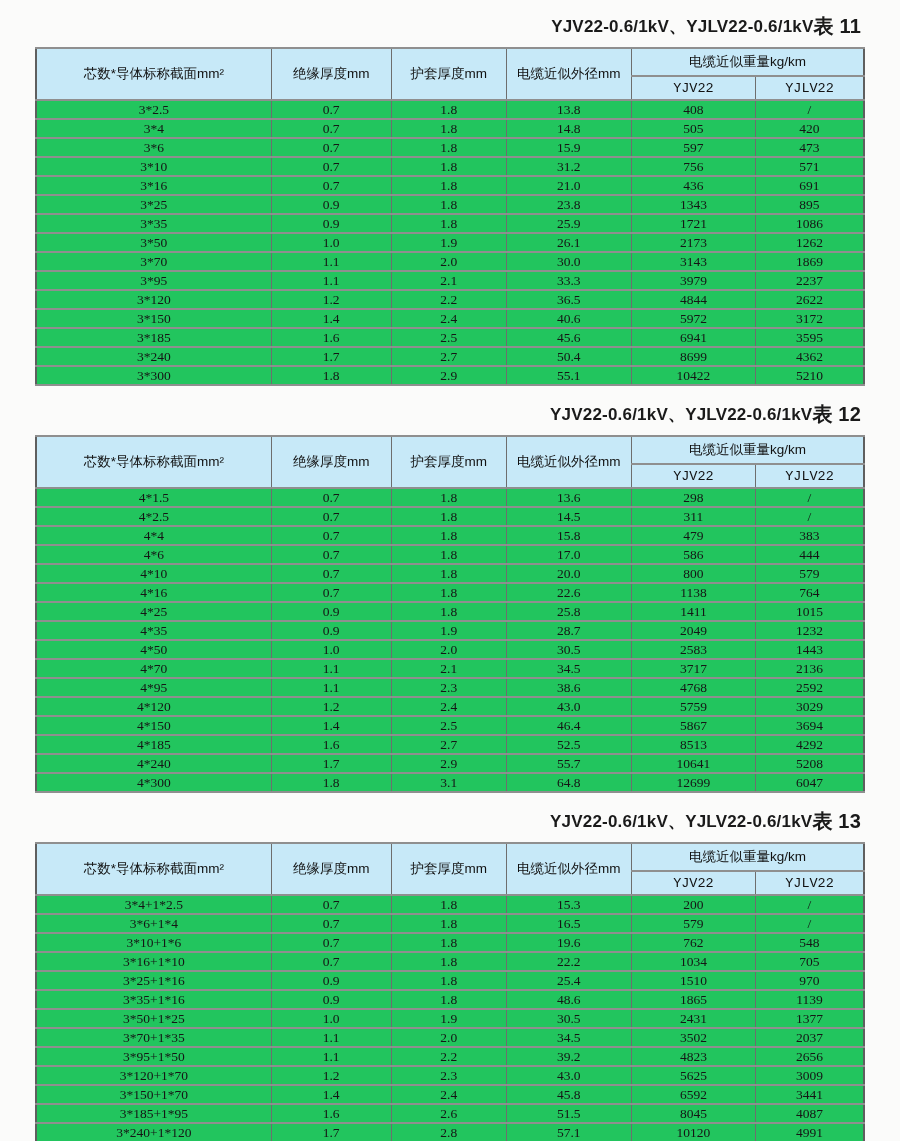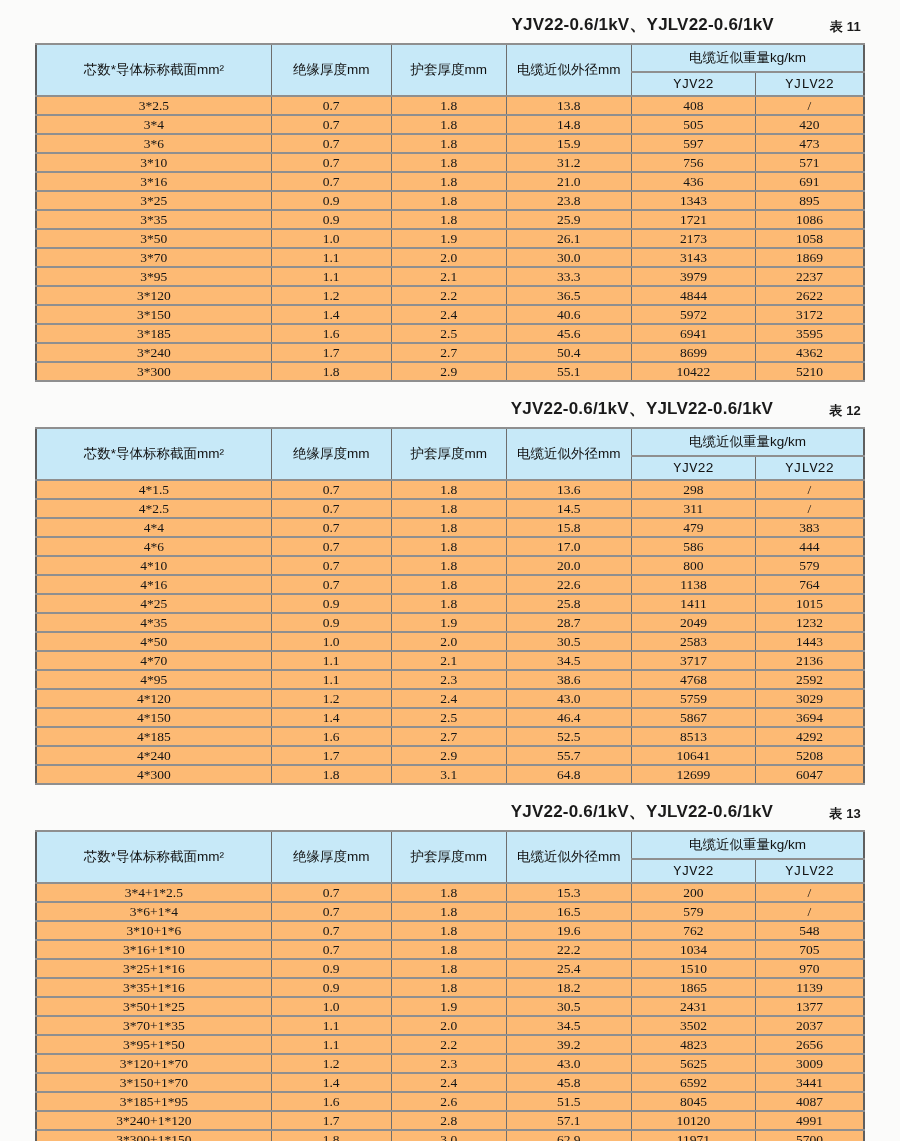--- a/index.html
+++ b/index.html
@@ -14,8 +14,8 @@
   .section { margin:0 35px; }
   .section + .section { margin-top:15px; }
   .tbl-title {
-    display:flex; justify-content:flex-end; align-items:flex-end;
-    gap:56px; padding-right:4px; margin-bottom:7px;
+    display:flex; justify-content:flex-end; align-items:center;
+    padding-right:4px; margin-bottom:7px;
     font-size:17px; font-weight:bold; letter-spacing:0.2px;
   }
   .tbl-tag { font-size:13px; font-weight:bold; }

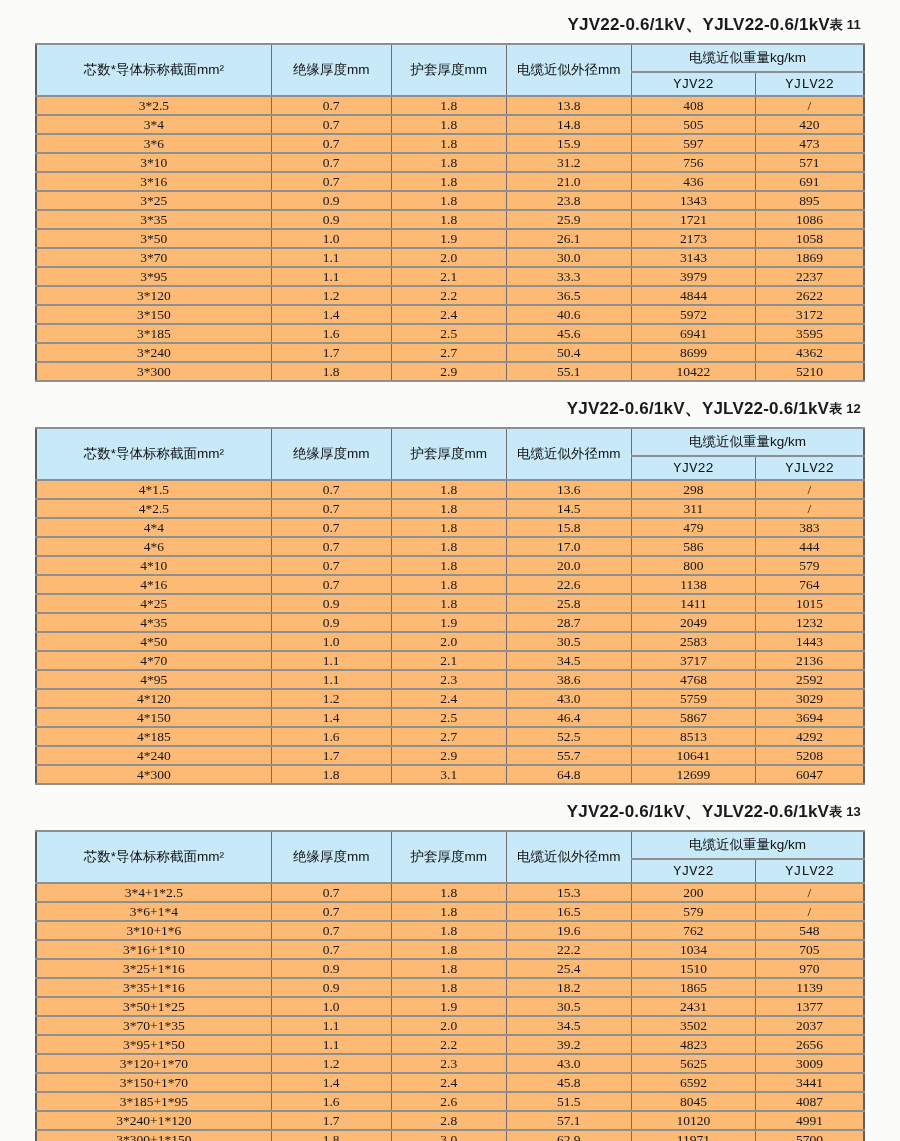--- a/index.html
+++ b/index.html
@@ -18,7 +18,7 @@
     padding-right:4px; margin-bottom:7px;
     font-size:17px; font-weight:bold; letter-spacing:0.2px;
   }
-  .tbl-tag { font-size:13px; font-weight:bold; }
+  .tbl-tag { font-size:20px; font-weight:bold; }
   table {
     width:100%; border-collapse:collapse; table-layout:fixed;
     background:#fdba74;

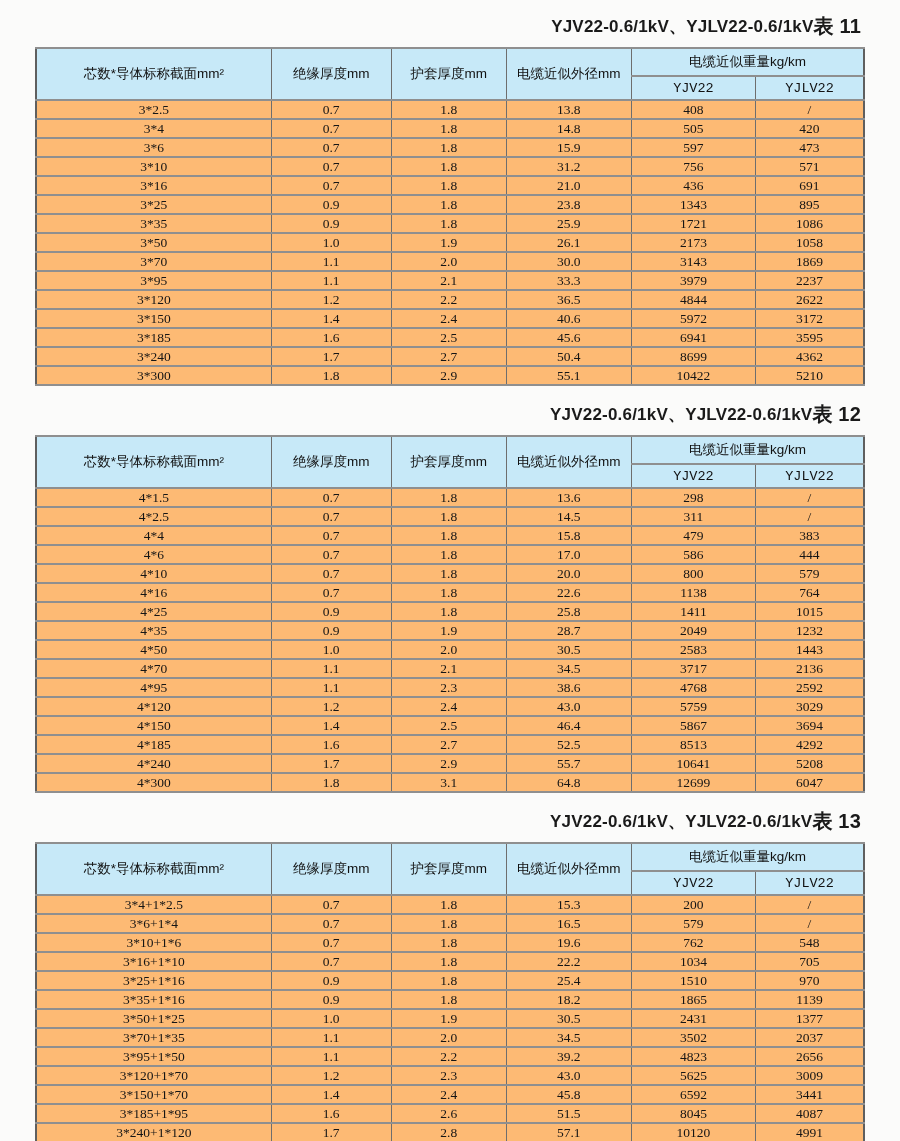--- a/index.html
+++ b/index.html
@@ -21,7 +21,7 @@
   .tbl-tag { font-size:20px; font-weight:bold; }
   table {
     width:100%; border-collapse:collapse; table-layout:fixed;
-    background:#fdba74;
+    background:#22c55e;
     border:2px solid #5f5f5f;
   }
   col.c1 { width:28.4%; }

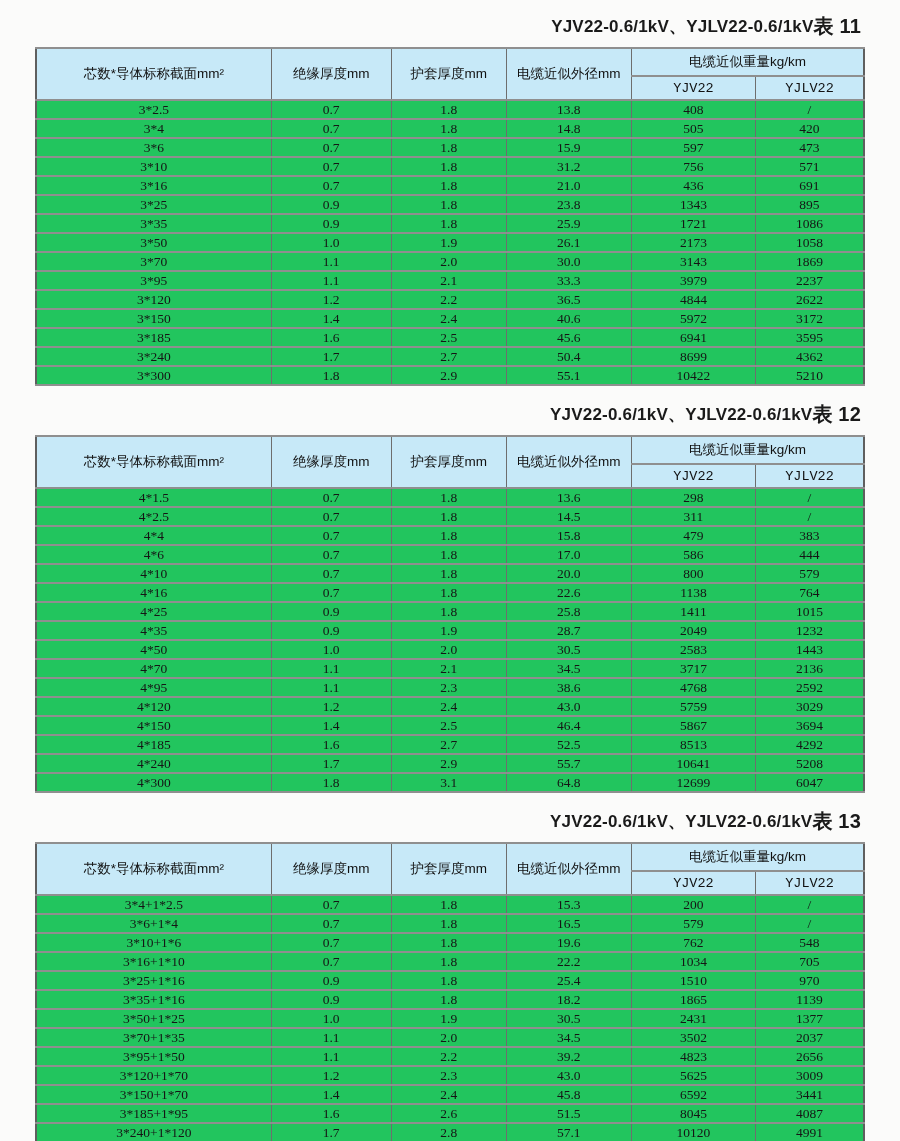--- a/index.html
+++ b/index.html
@@ -144,7 +144,7 @@
             <td>1.9</td>
             <td>26.1</td>
             <td>2173</td>
-            <td>1058</td>
+            <td>1262</td>
           </tr>
           <tr>
             <td>3*70</td>

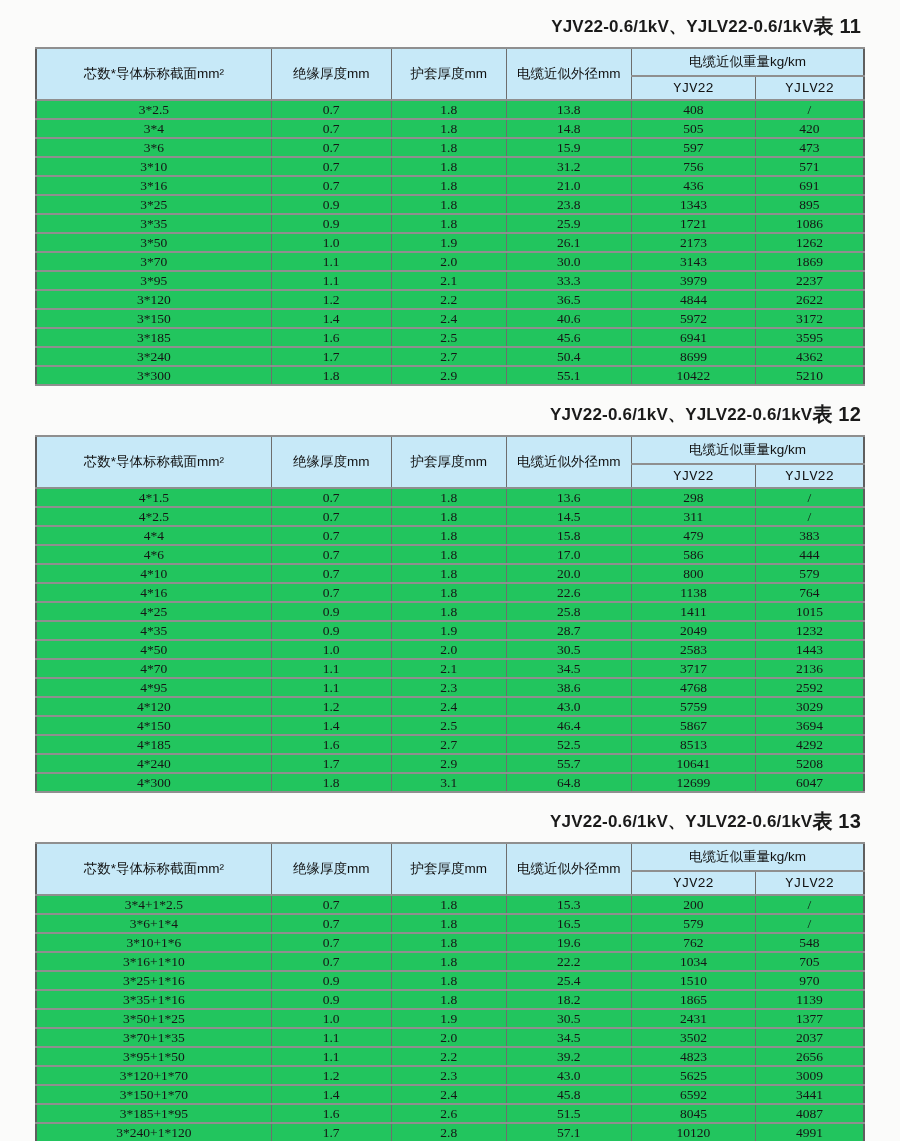--- a/index.html
+++ b/index.html
@@ -438,7 +438,7 @@
             <td>3*35+1*16</td>
             <td>0.9</td>
             <td>1.8</td>
-            <td>18.2</td>
+            <td>48.6</td>
             <td>1865</td>
             <td>1139</td>
           </tr>

